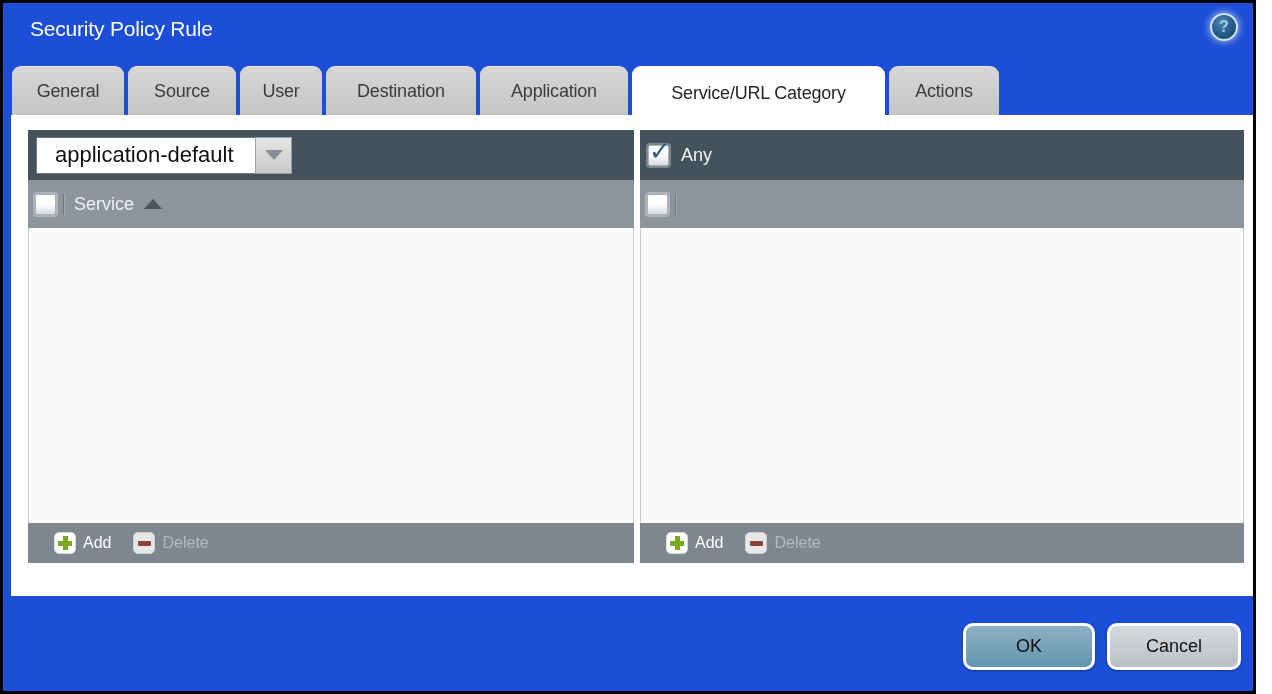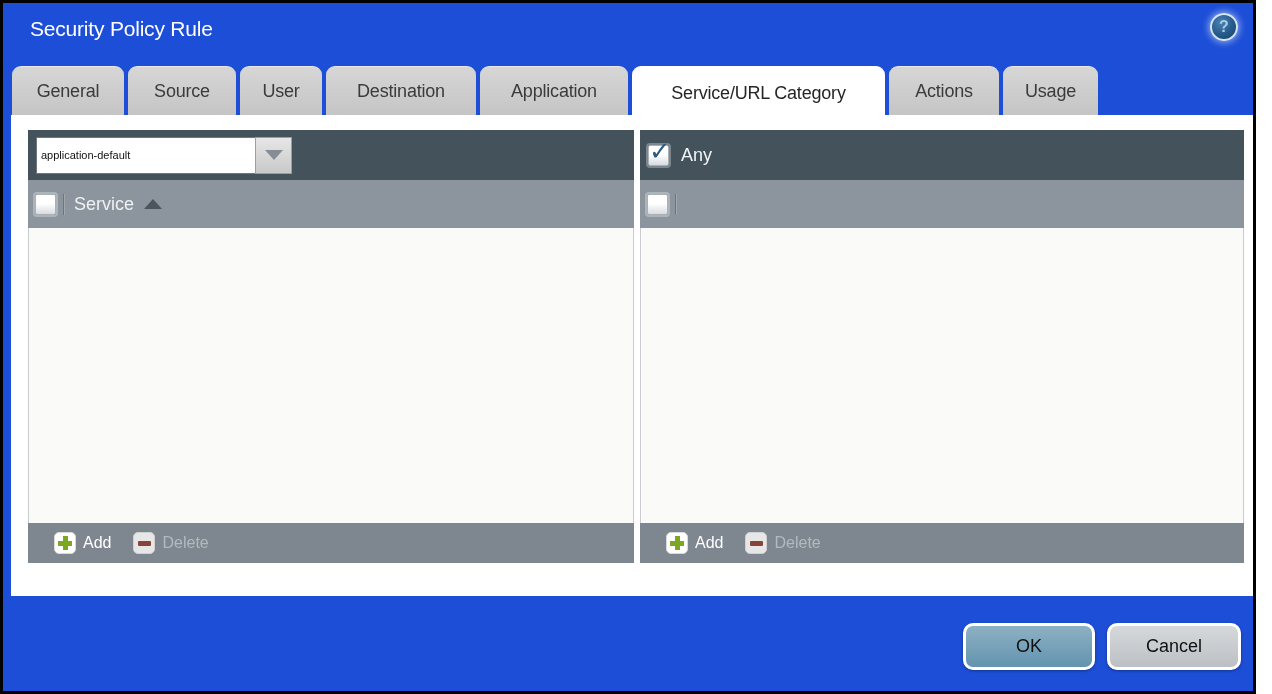--- a/index.html
+++ b/index.html
@@ -161,7 +161,6 @@
     <div class="tab t5">Application</div>
     <div class="tab t6 active">Service/URL Category</div>
     <div class="tab t7">Actions</div>
-    <div class="tab t8">Usage</div>
   </div>
 
   <div class="content"></div>

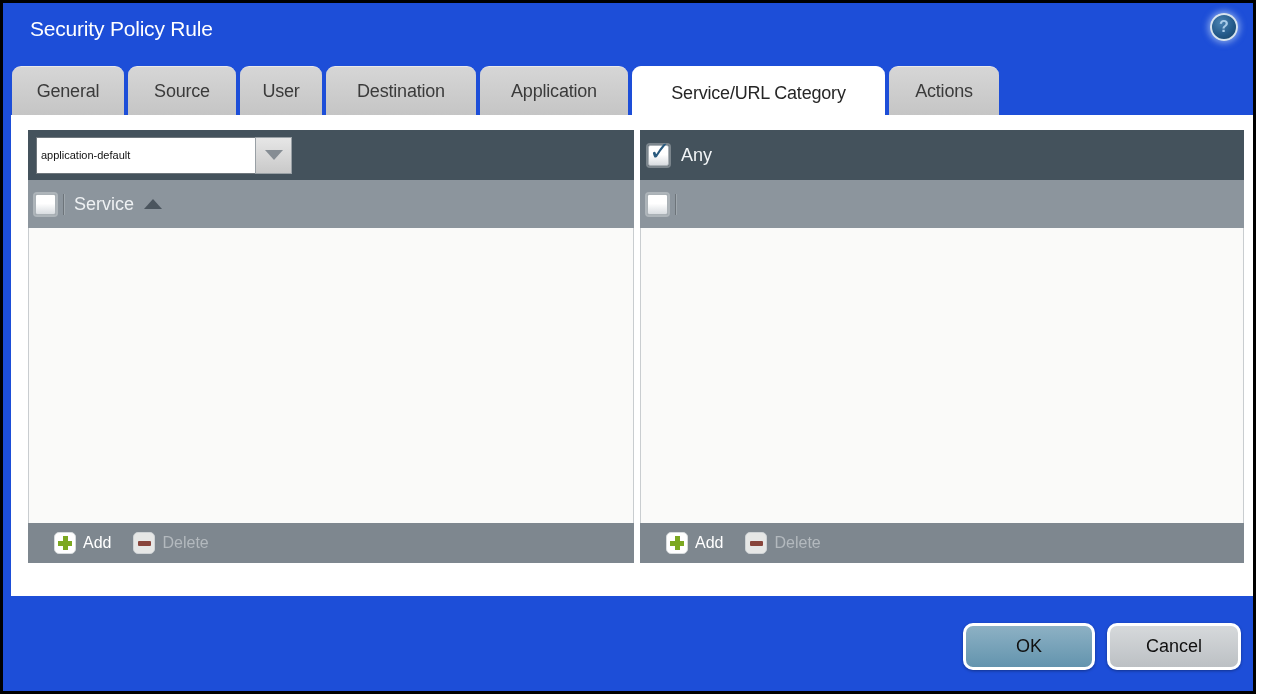--- a/index.html
+++ b/index.html
@@ -74,7 +74,7 @@
   .combo { display:flex; height:37px; }
   .combo input {
     width:219px; height:37px; border:1px solid #6f777d; border-right:none;
-    font-size:11px; padding:0 4px; color:#111; outline:none;
+    font-size:22px; padding:0 18px; color:#111; outline:none;
     font-family:inherit; background:#fff;
   }
   .combo-btn {

